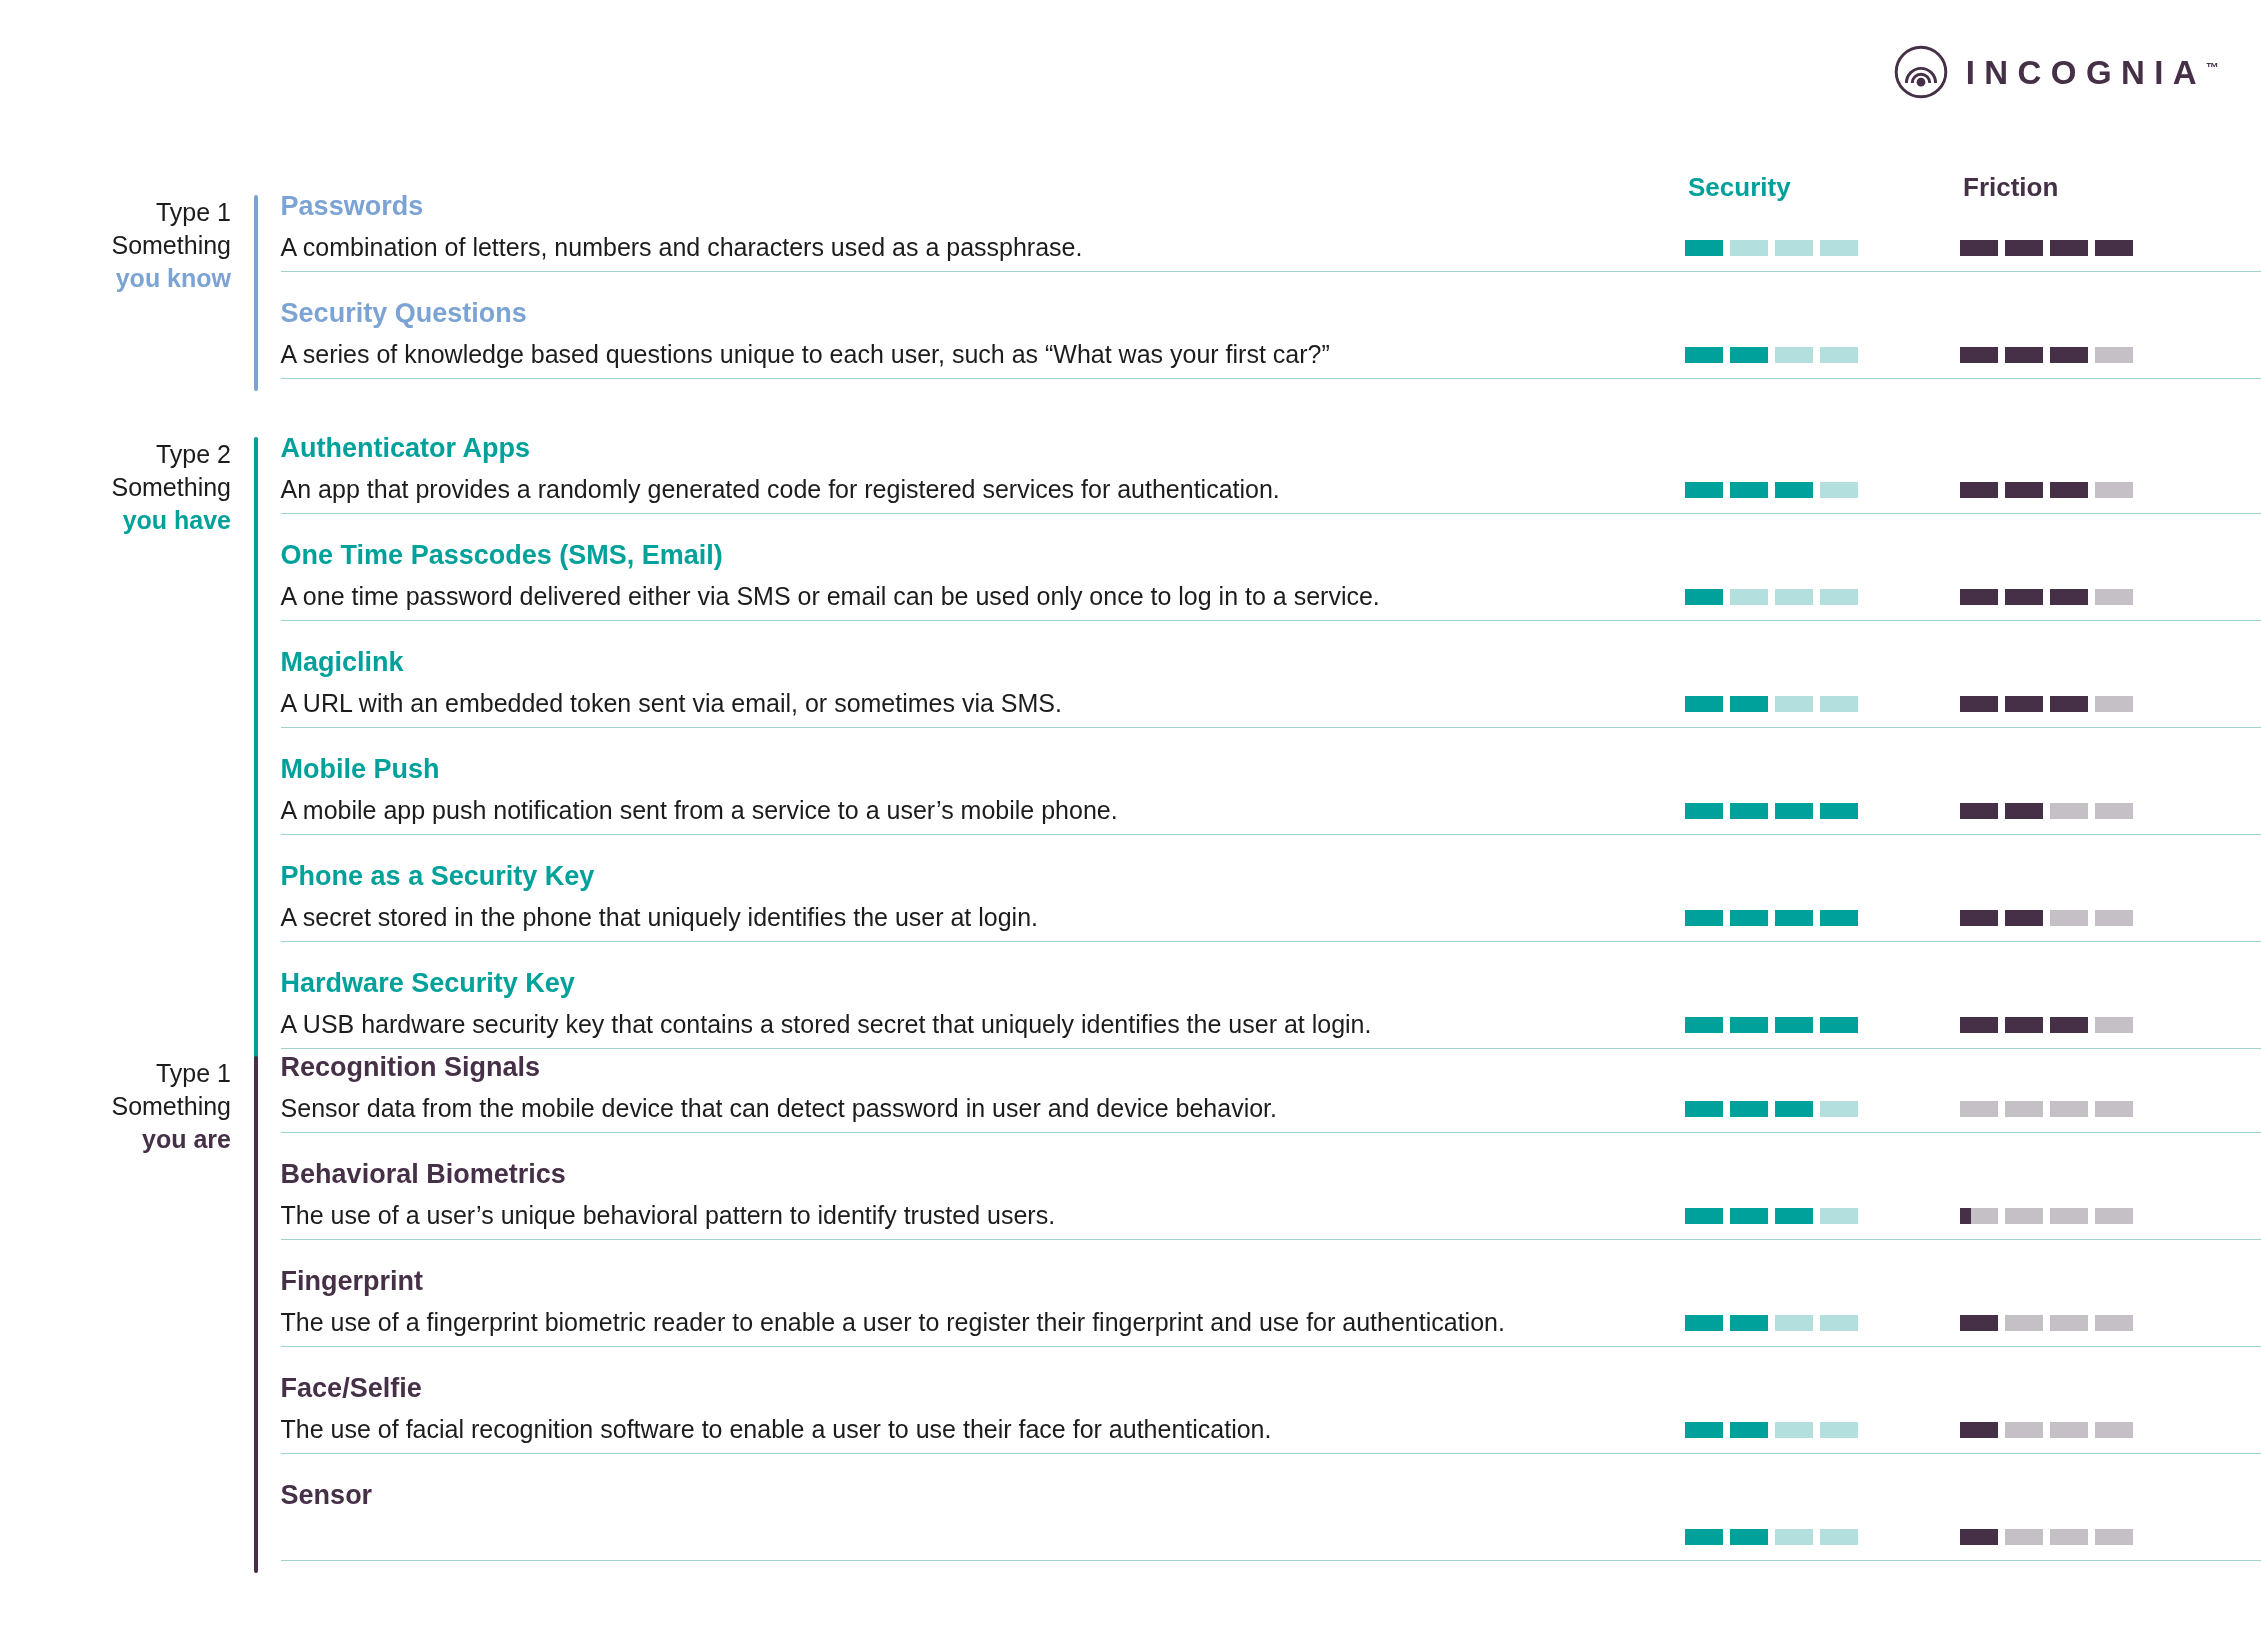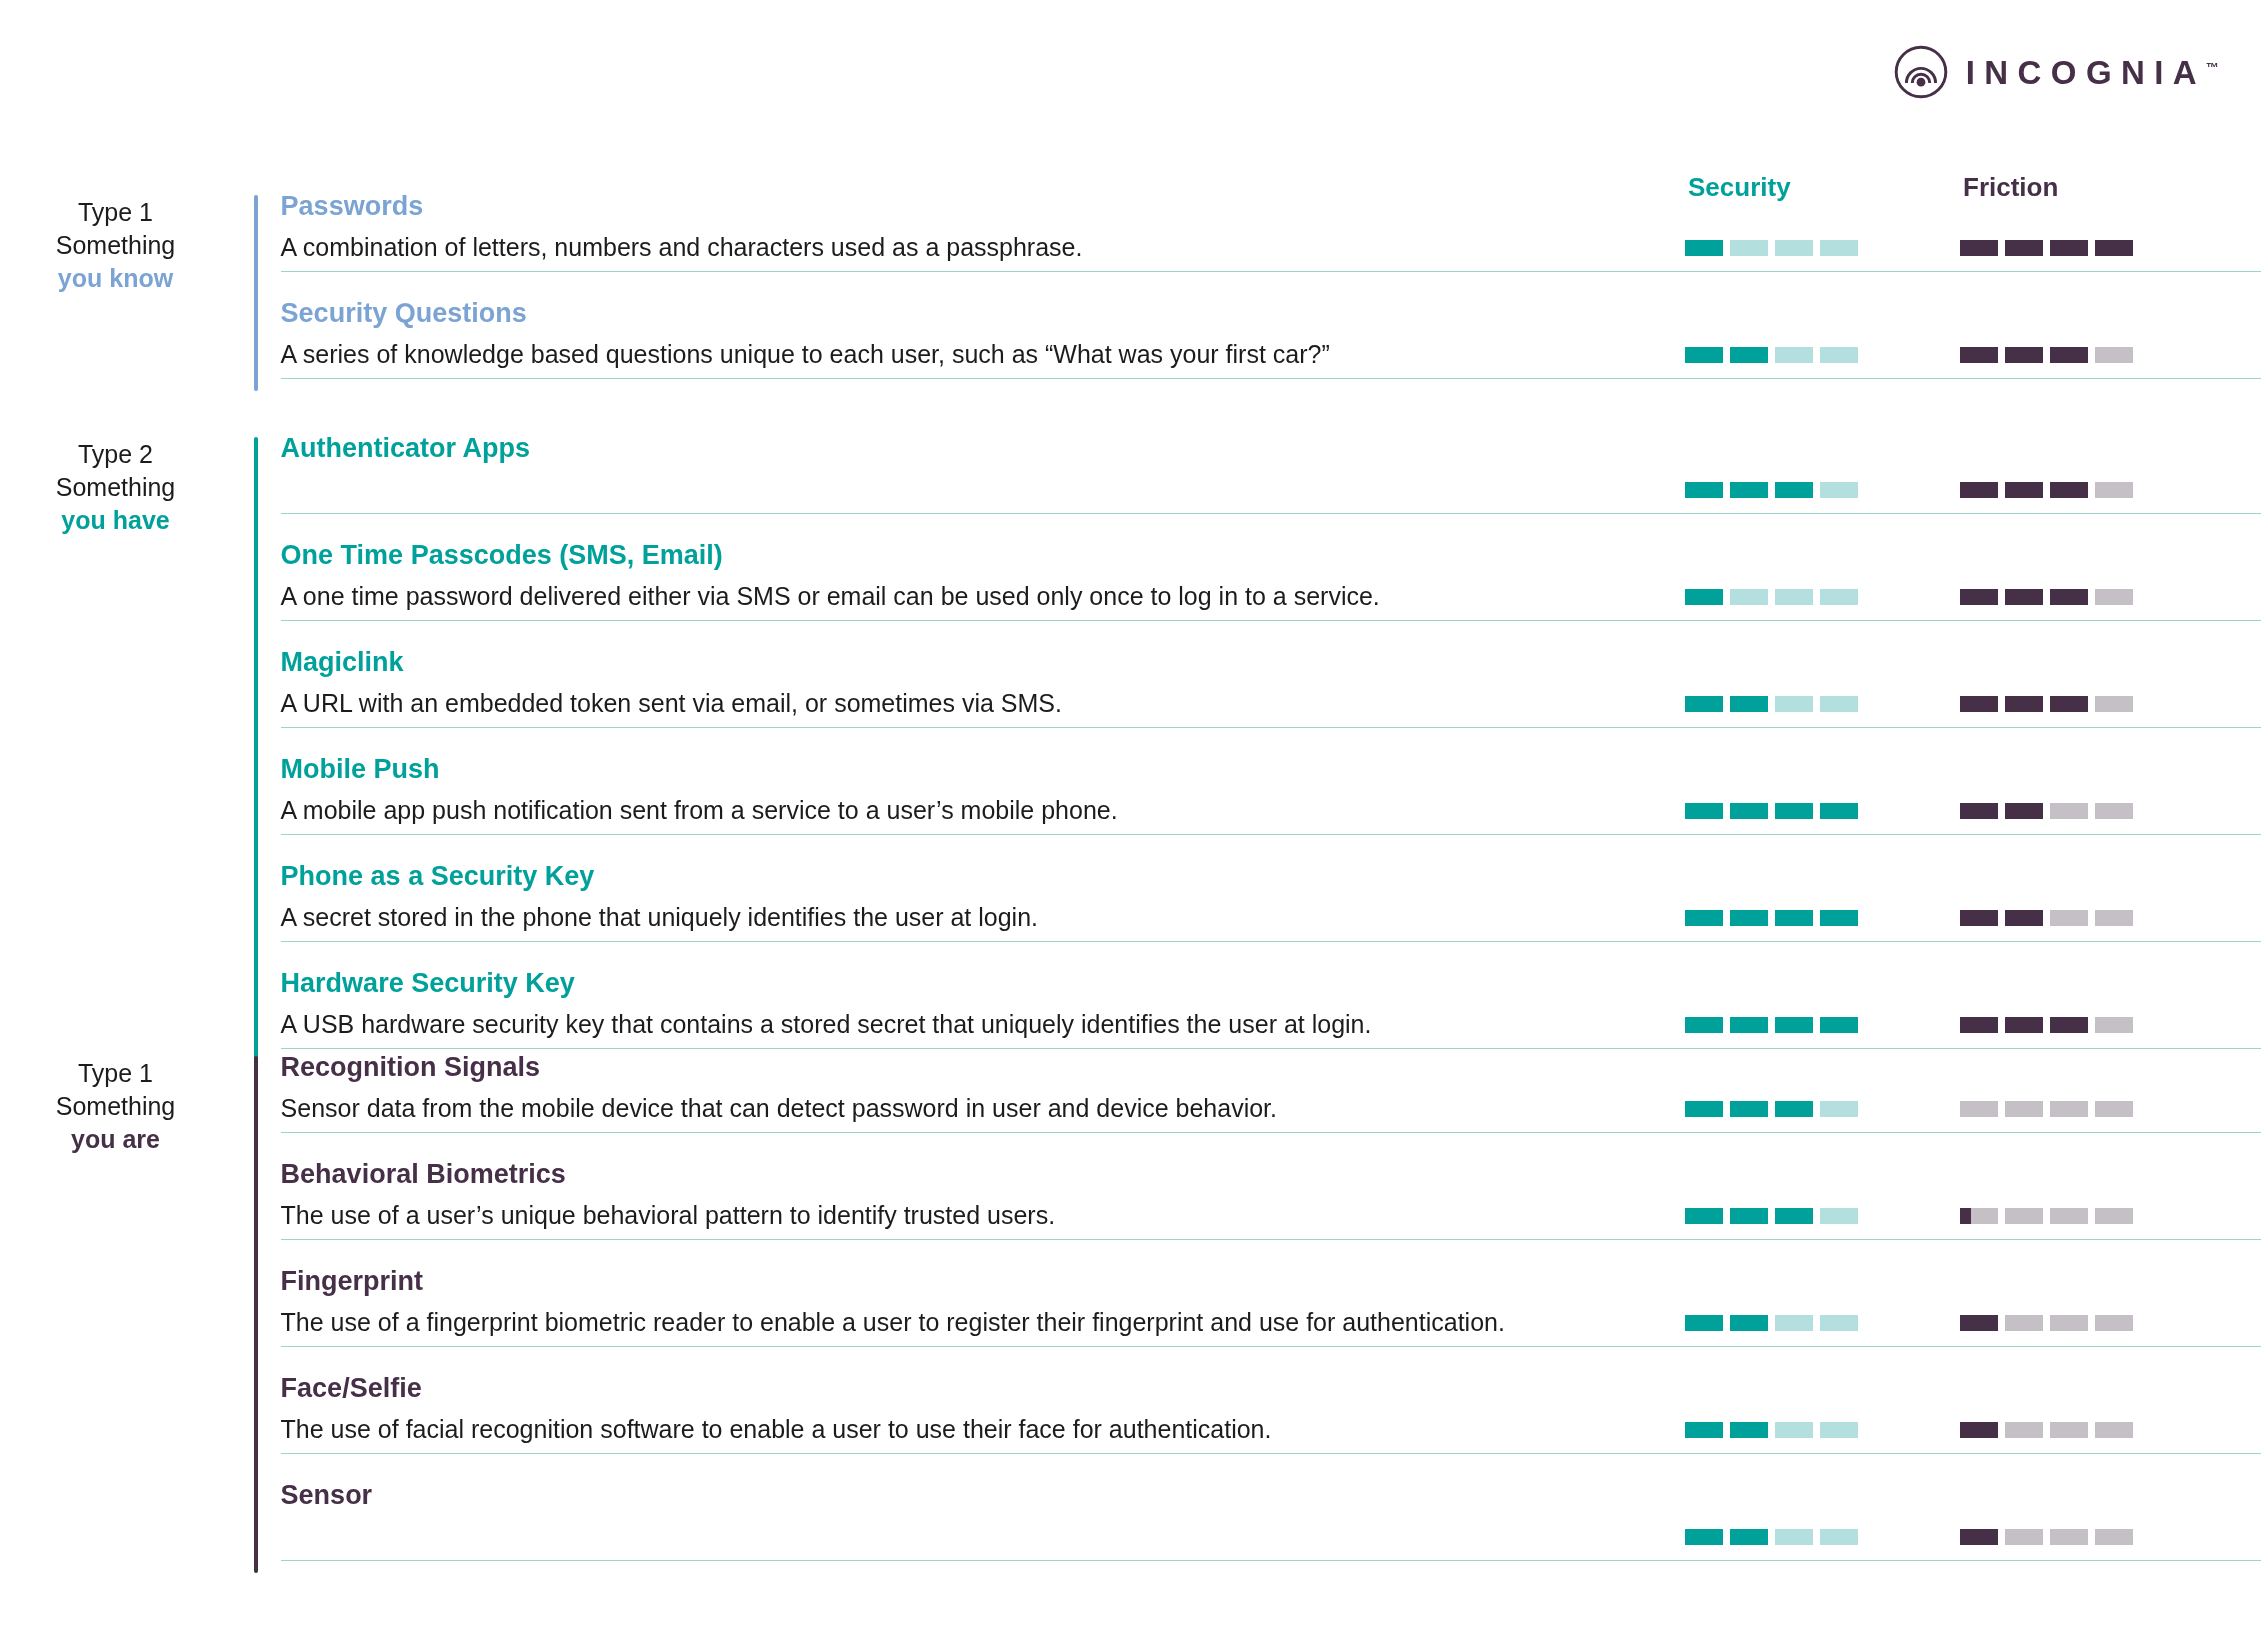--- a/index.html
+++ b/index.html
@@ -74,7 +74,7 @@
   .group-label {
     width: 254px;
     flex: 0 0 254px;
-    text-align: center;
+    text-align: right;
     padding-right: 23px;
     padding-top: 13px;
   }

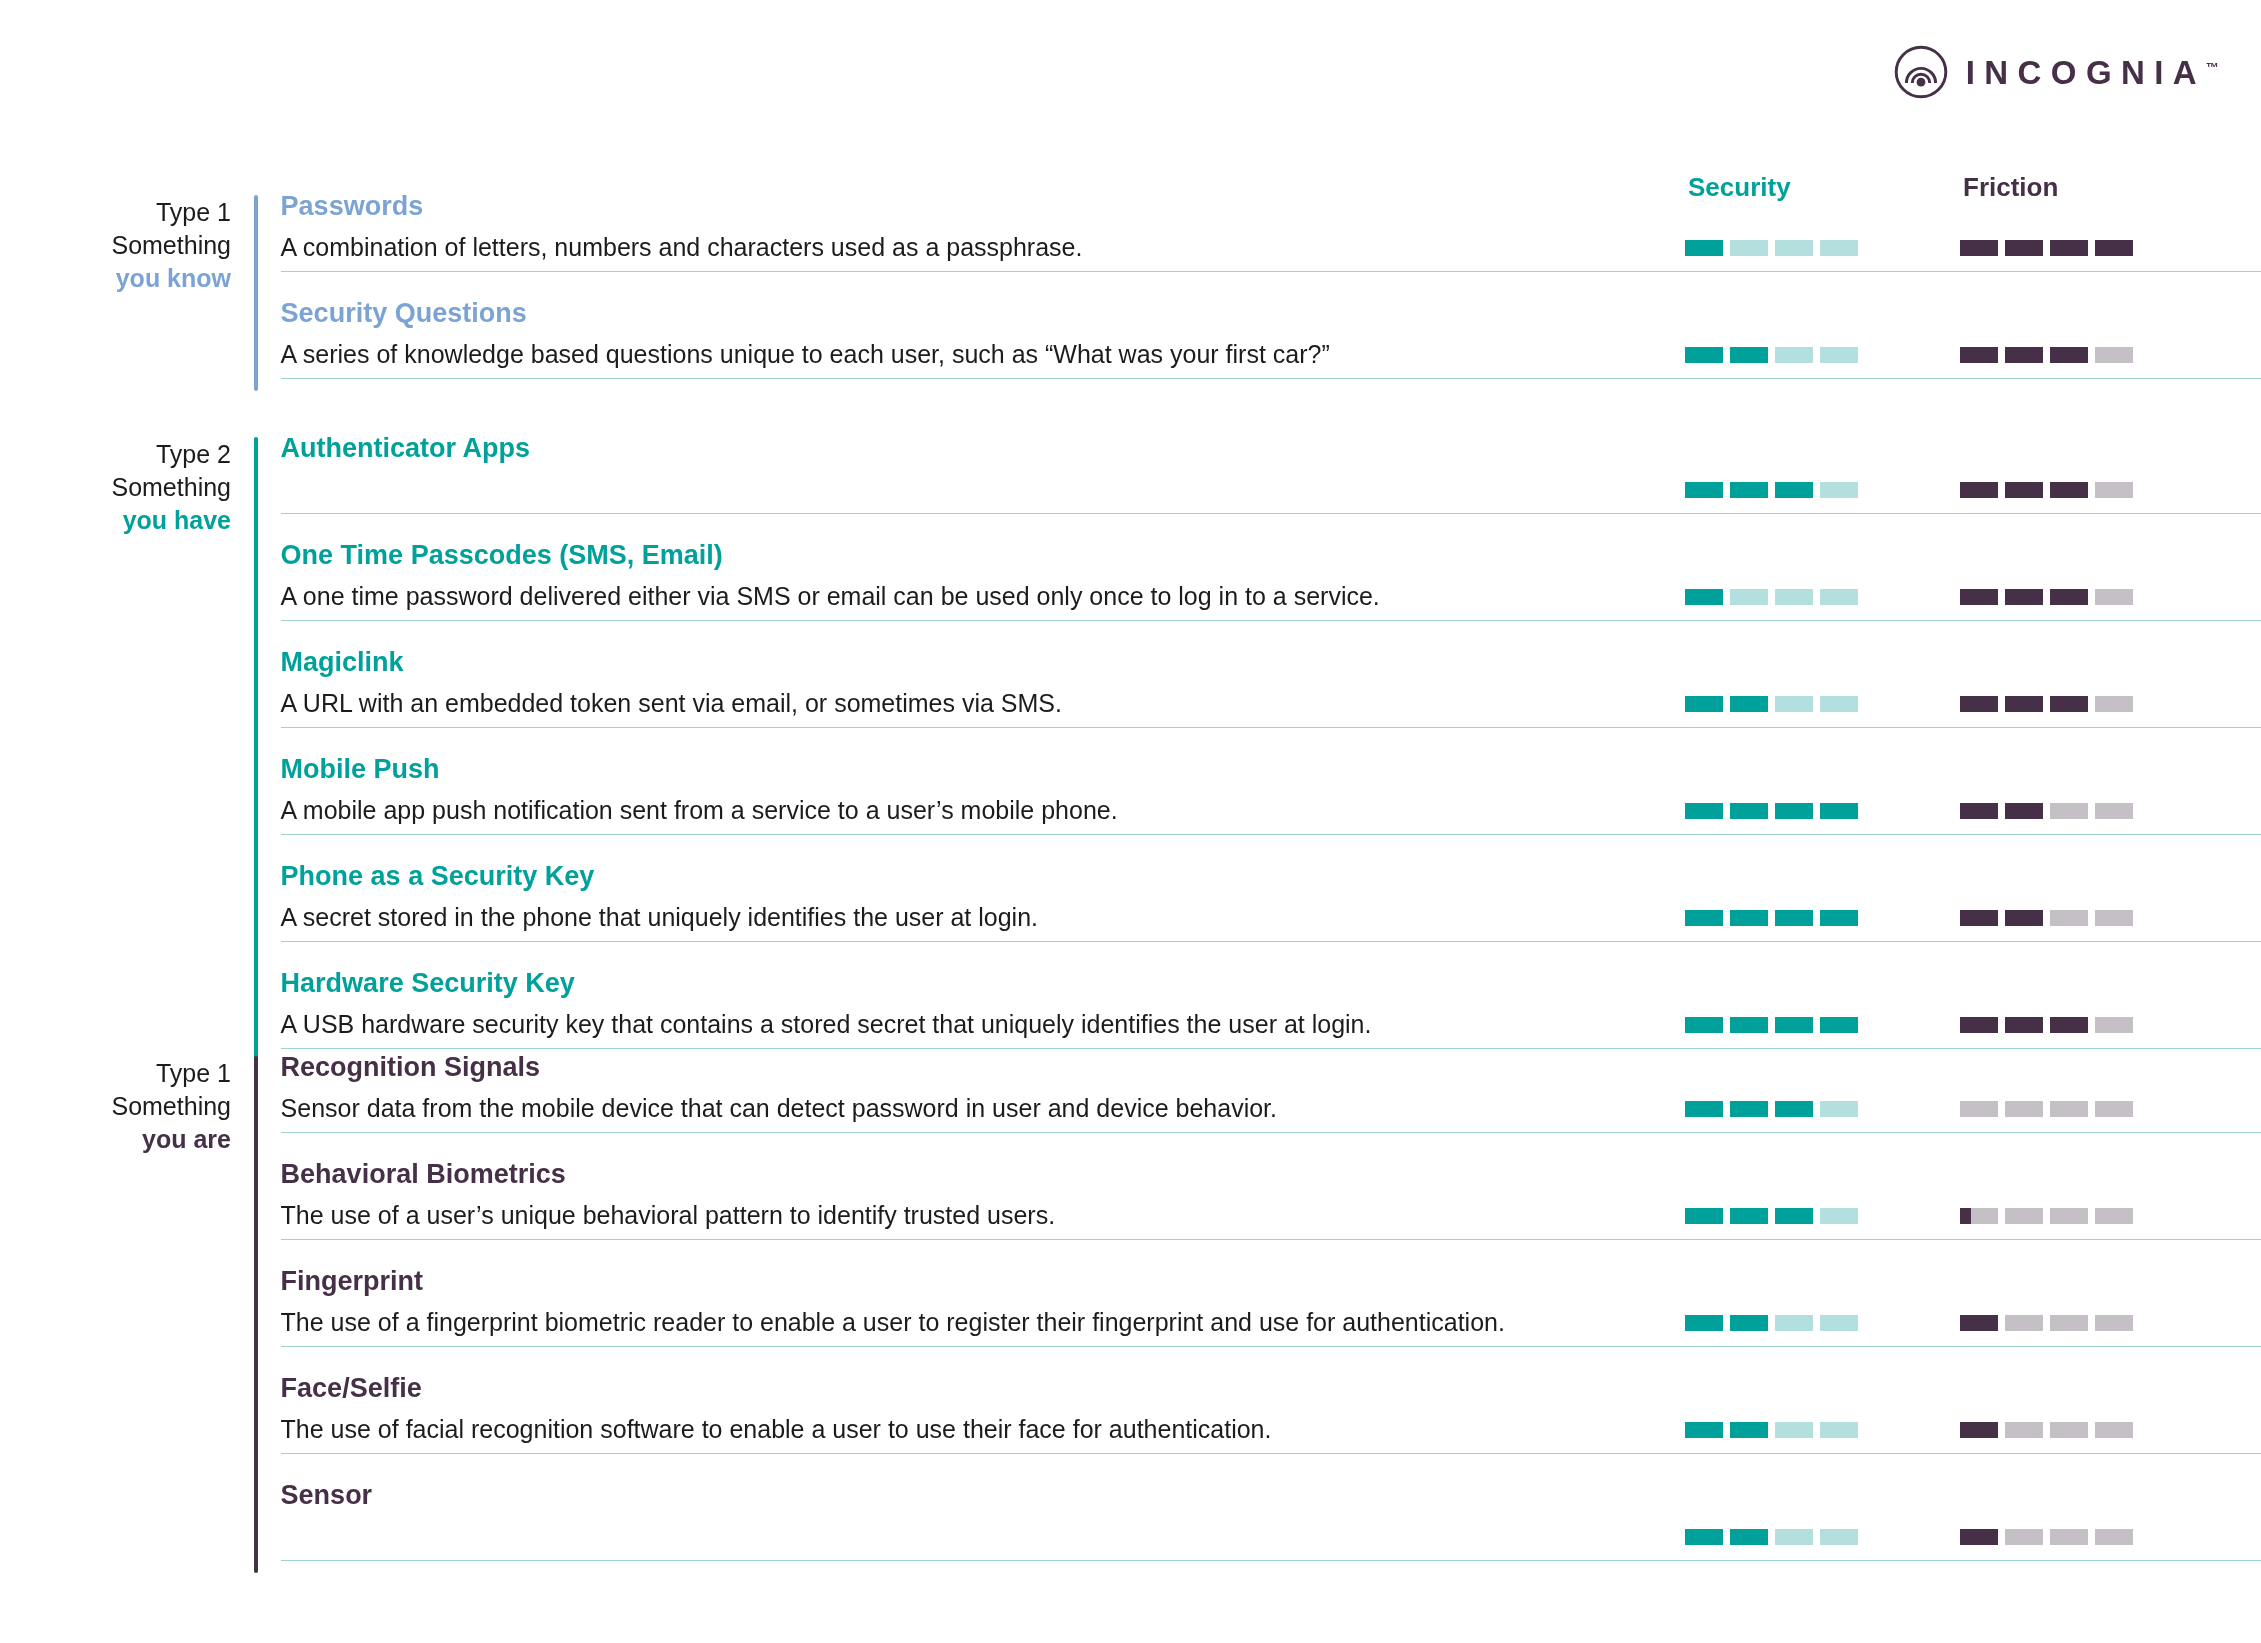--- a/index.html
+++ b/index.html
@@ -269,6 +269,7 @@
         <div class="group-rows">
           <div class="row">
             <div class="row-title c-have">Authenticator Apps</div>
+            <div class="row-desc">An app that provides a randomly generated code for registered services for authentication.</div>
             <div class="meters">
               <div class="meter security">
                 <div class="seg" style="background: rgb(179, 224, 222);">

